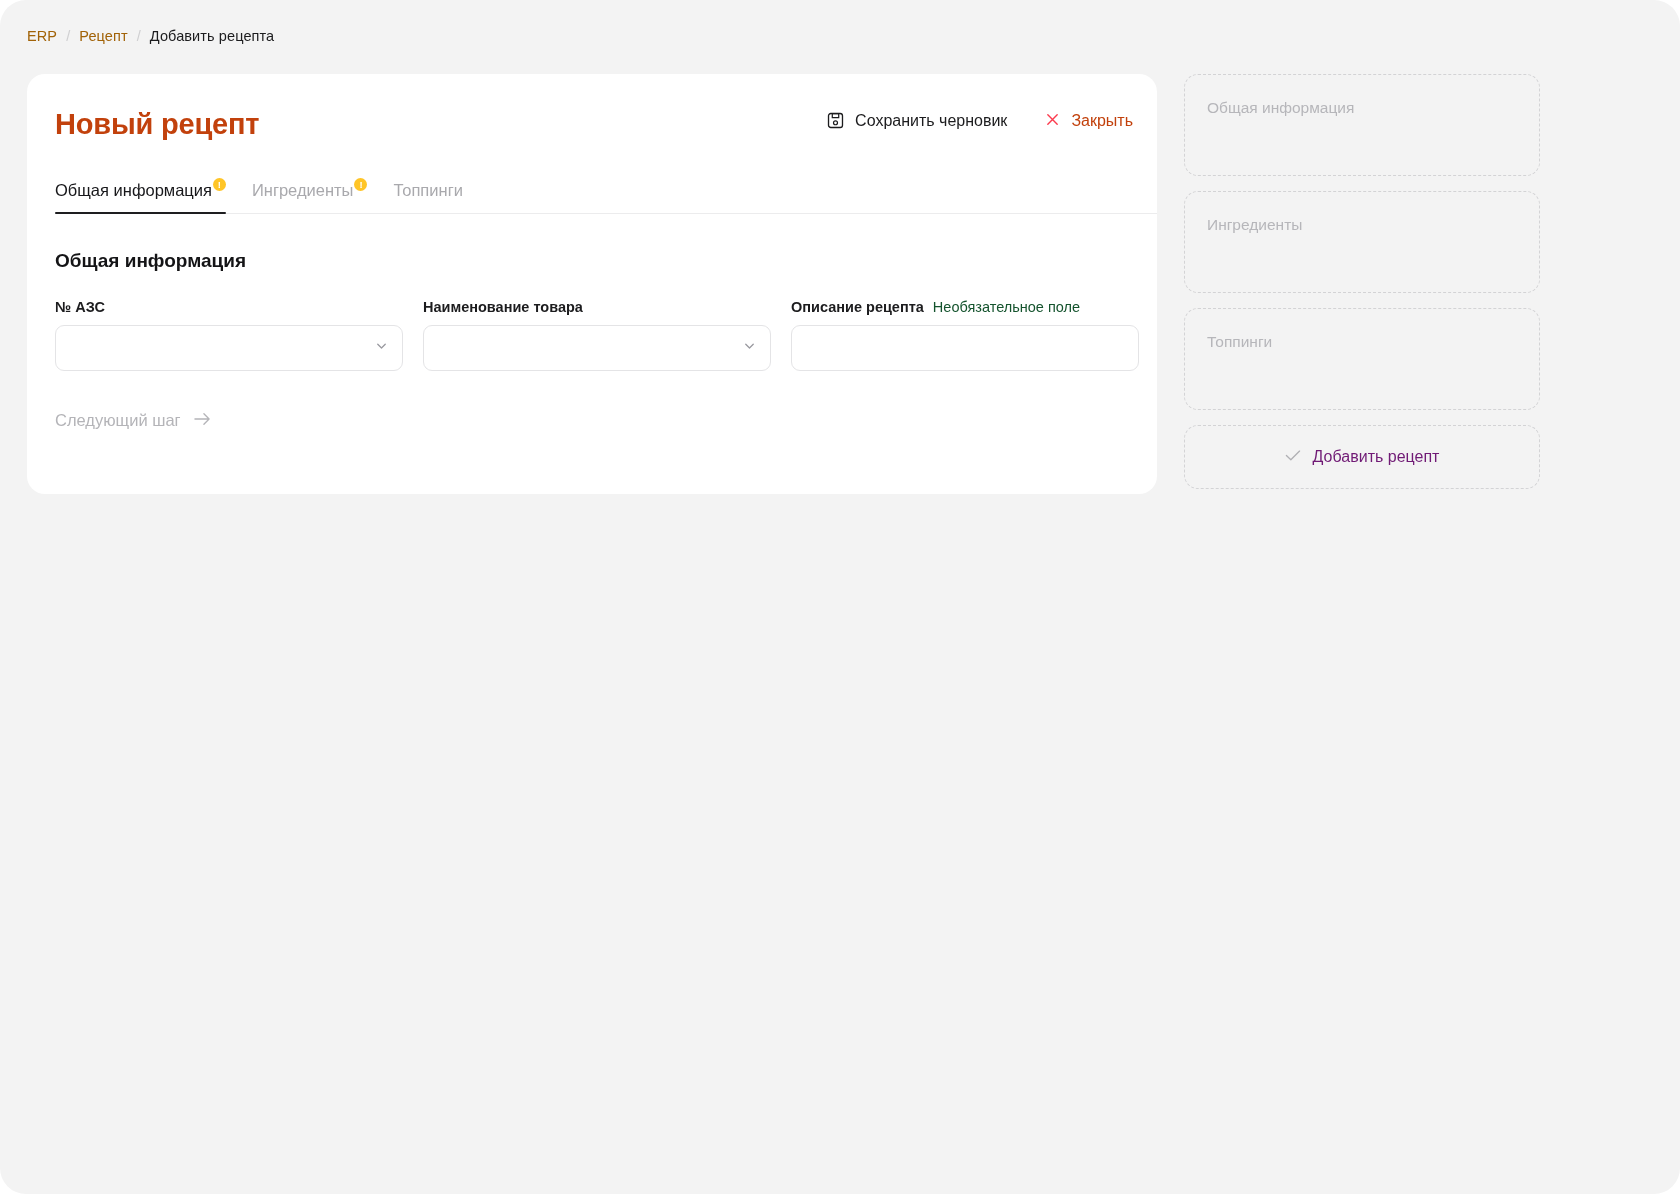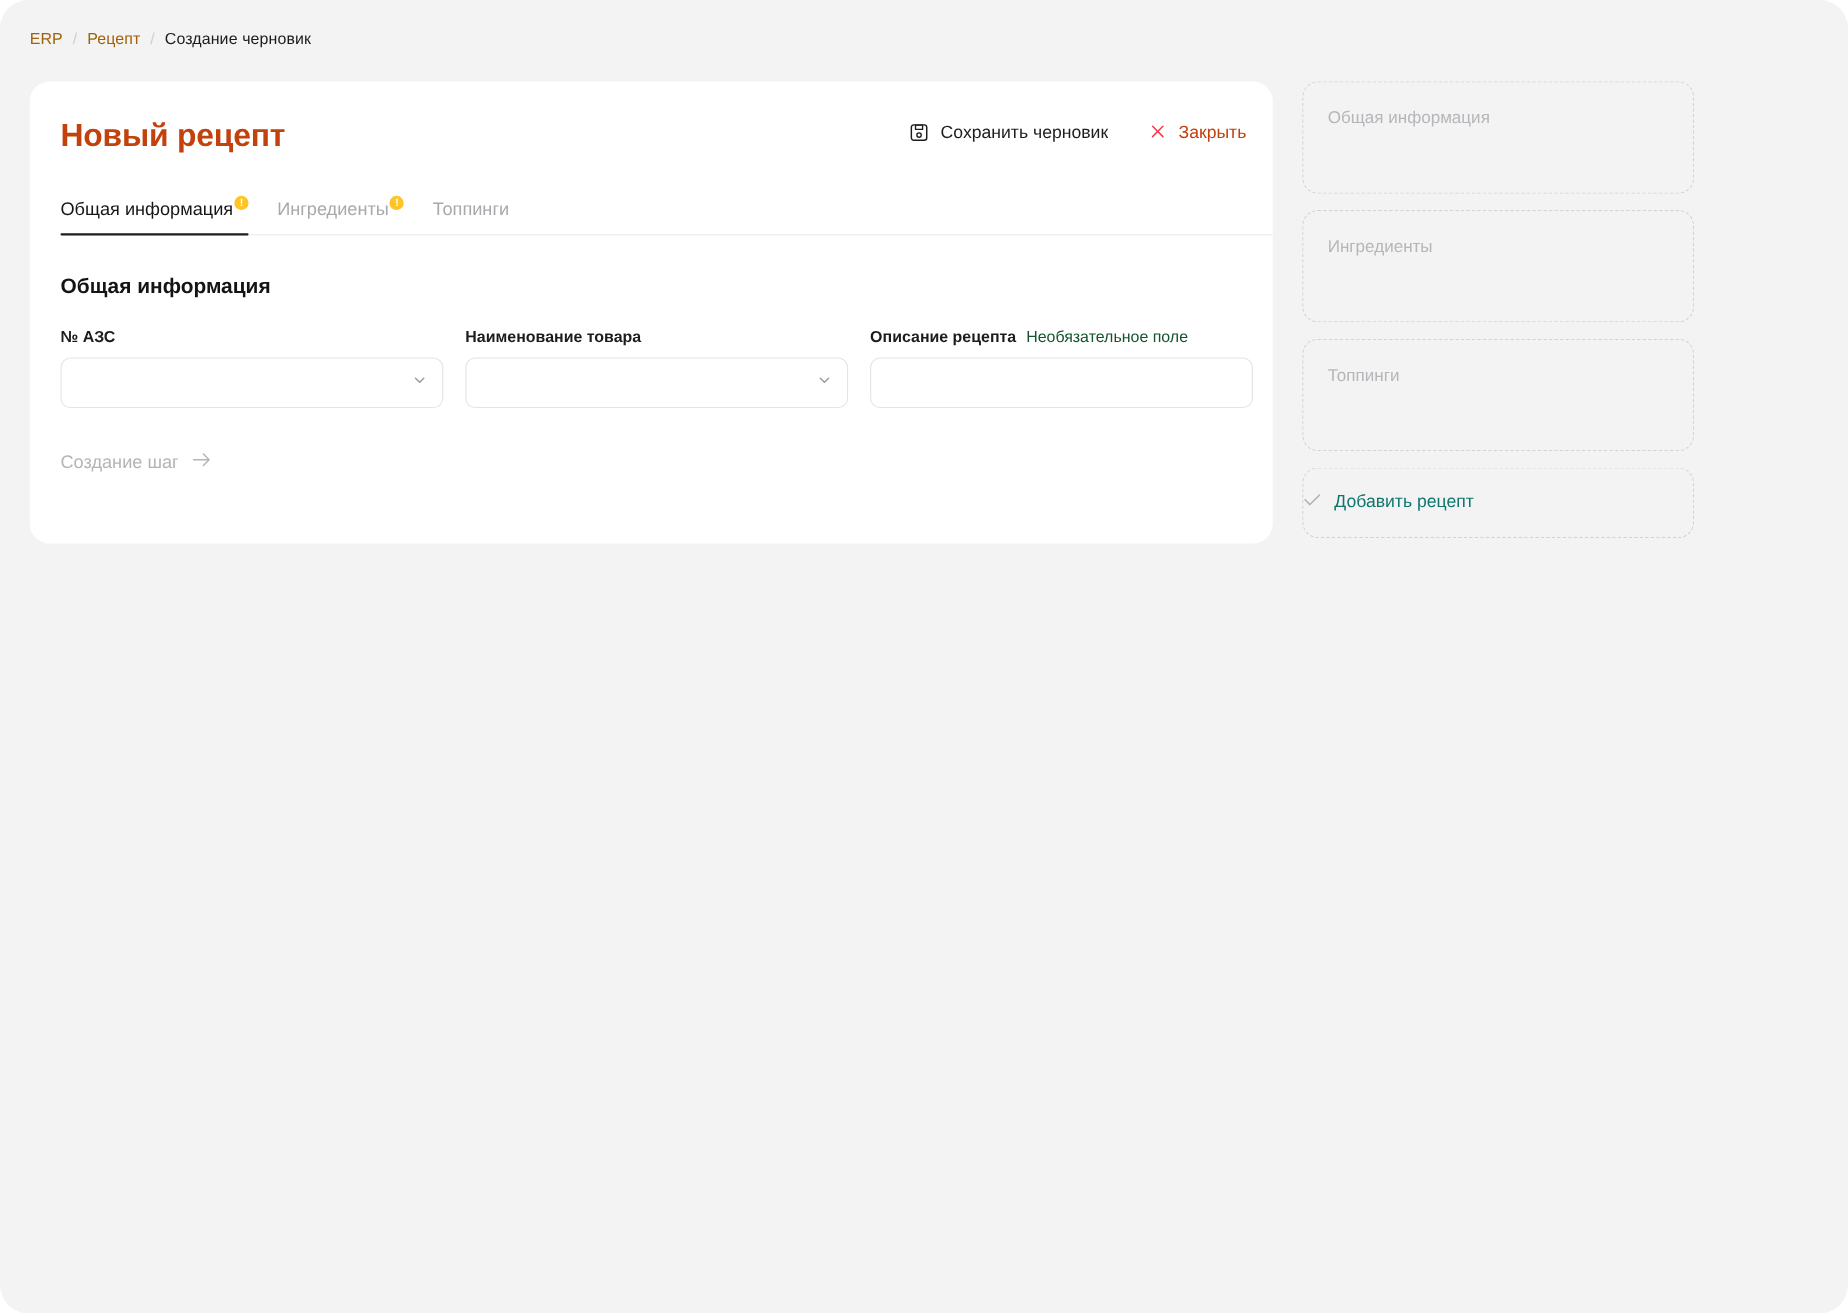--- a/index.html
+++ b/index.html
@@ -250,7 +250,7 @@
     <span class="crumb-sep">/</span>
     <span class="crumb">Рецепт</span>
     <span class="crumb-sep">/</span>
-    <span class="crumb is-current">Создание черновик</span>
+    <span class="crumb is-current">Добавить рецепта</span>
   </nav>
 
   <section class="card">

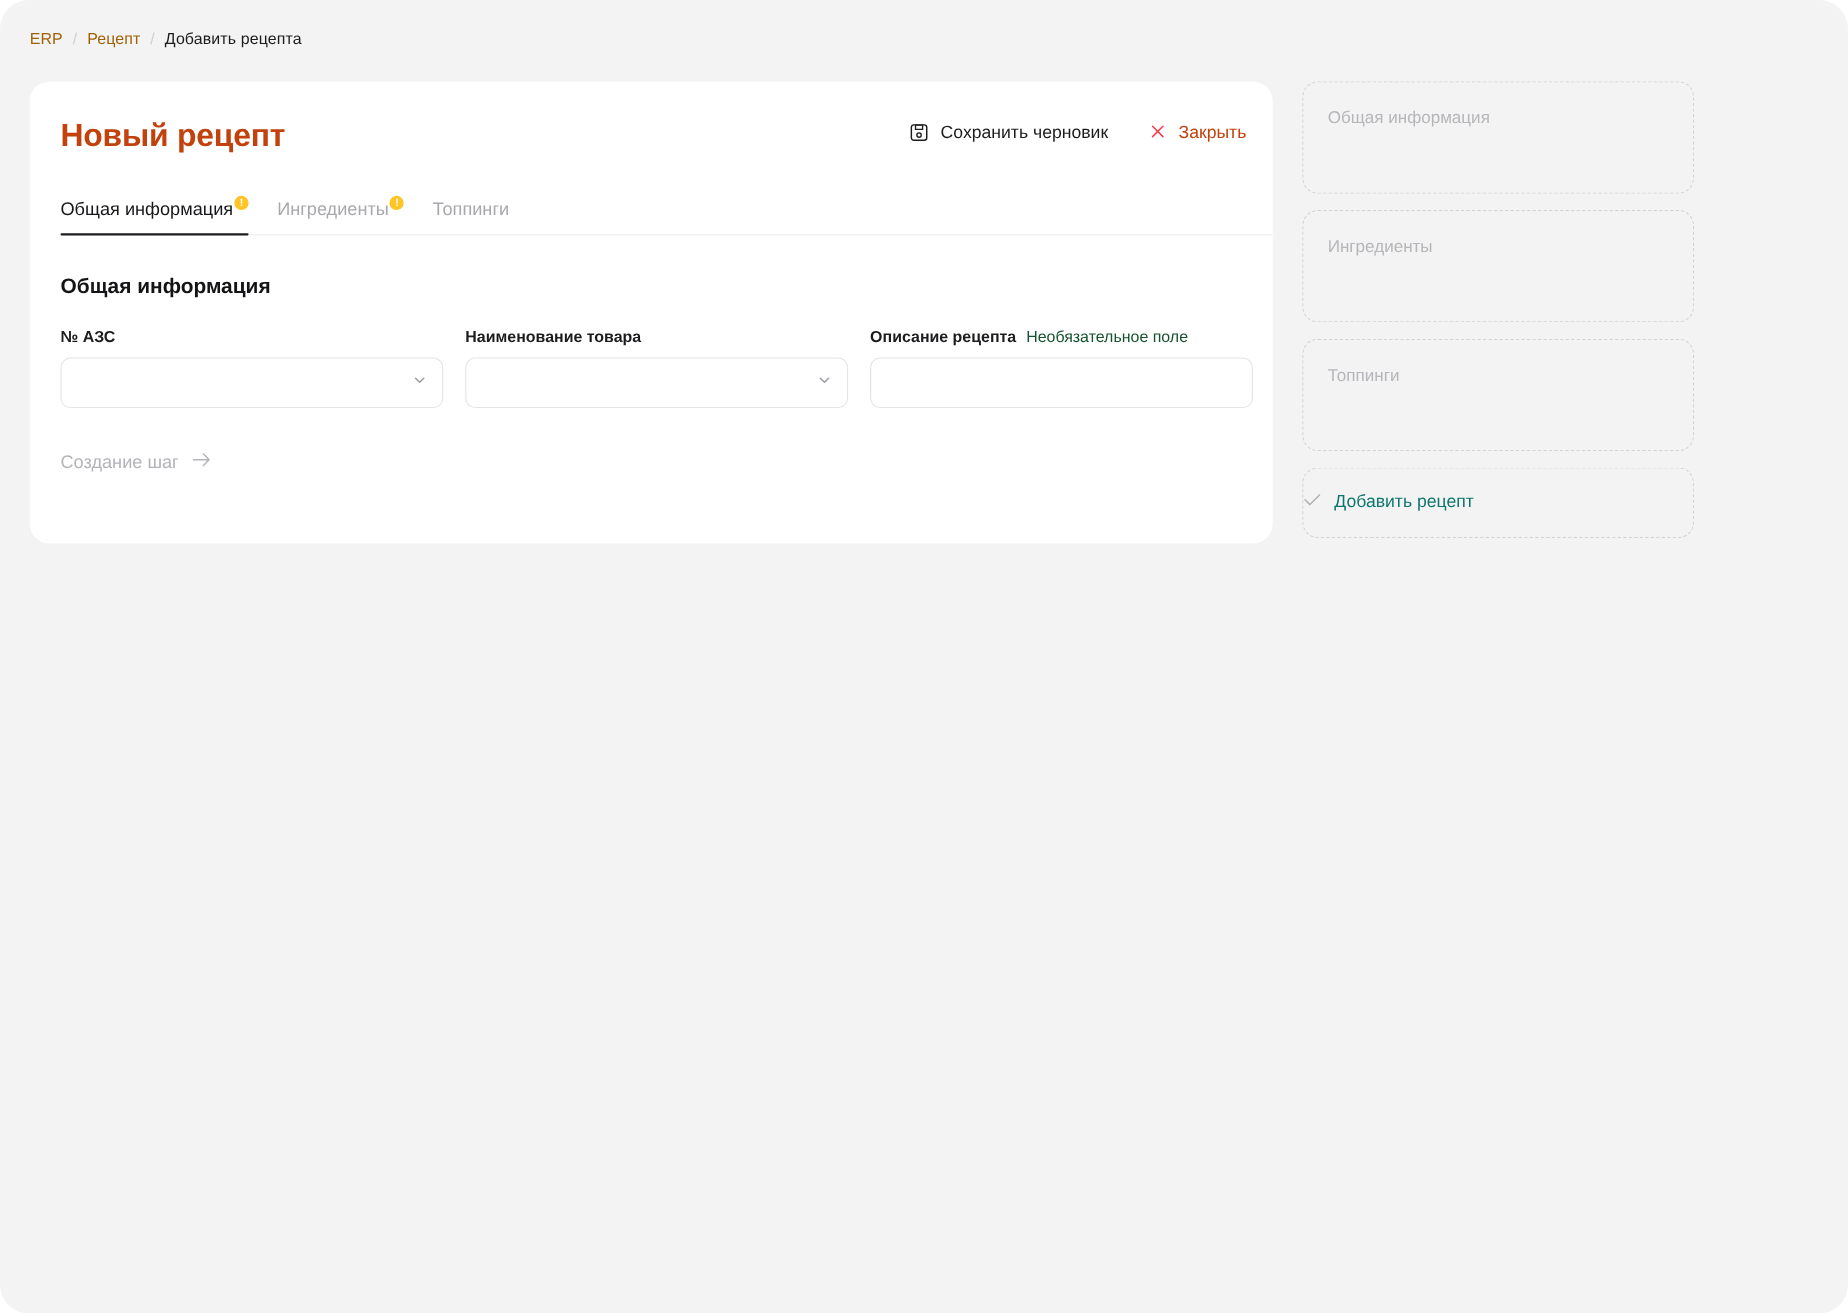--- a/index.html
+++ b/index.html
@@ -340,7 +340,7 @@
     </div>
 
     <button class="next-step">
-      <span>Создание шаг</span>
+      <span>Следующий шаг</span>
       <span>
         <svg width="17" height="14" viewBox="0 0 18 14" fill="none">
           <path d="M1 7h15M10.5 1.5L16 7l-5.5 5.5" stroke="#b4b4b8" stroke-width="1.4" stroke-linecap="round" stroke-linejoin="round"></path>

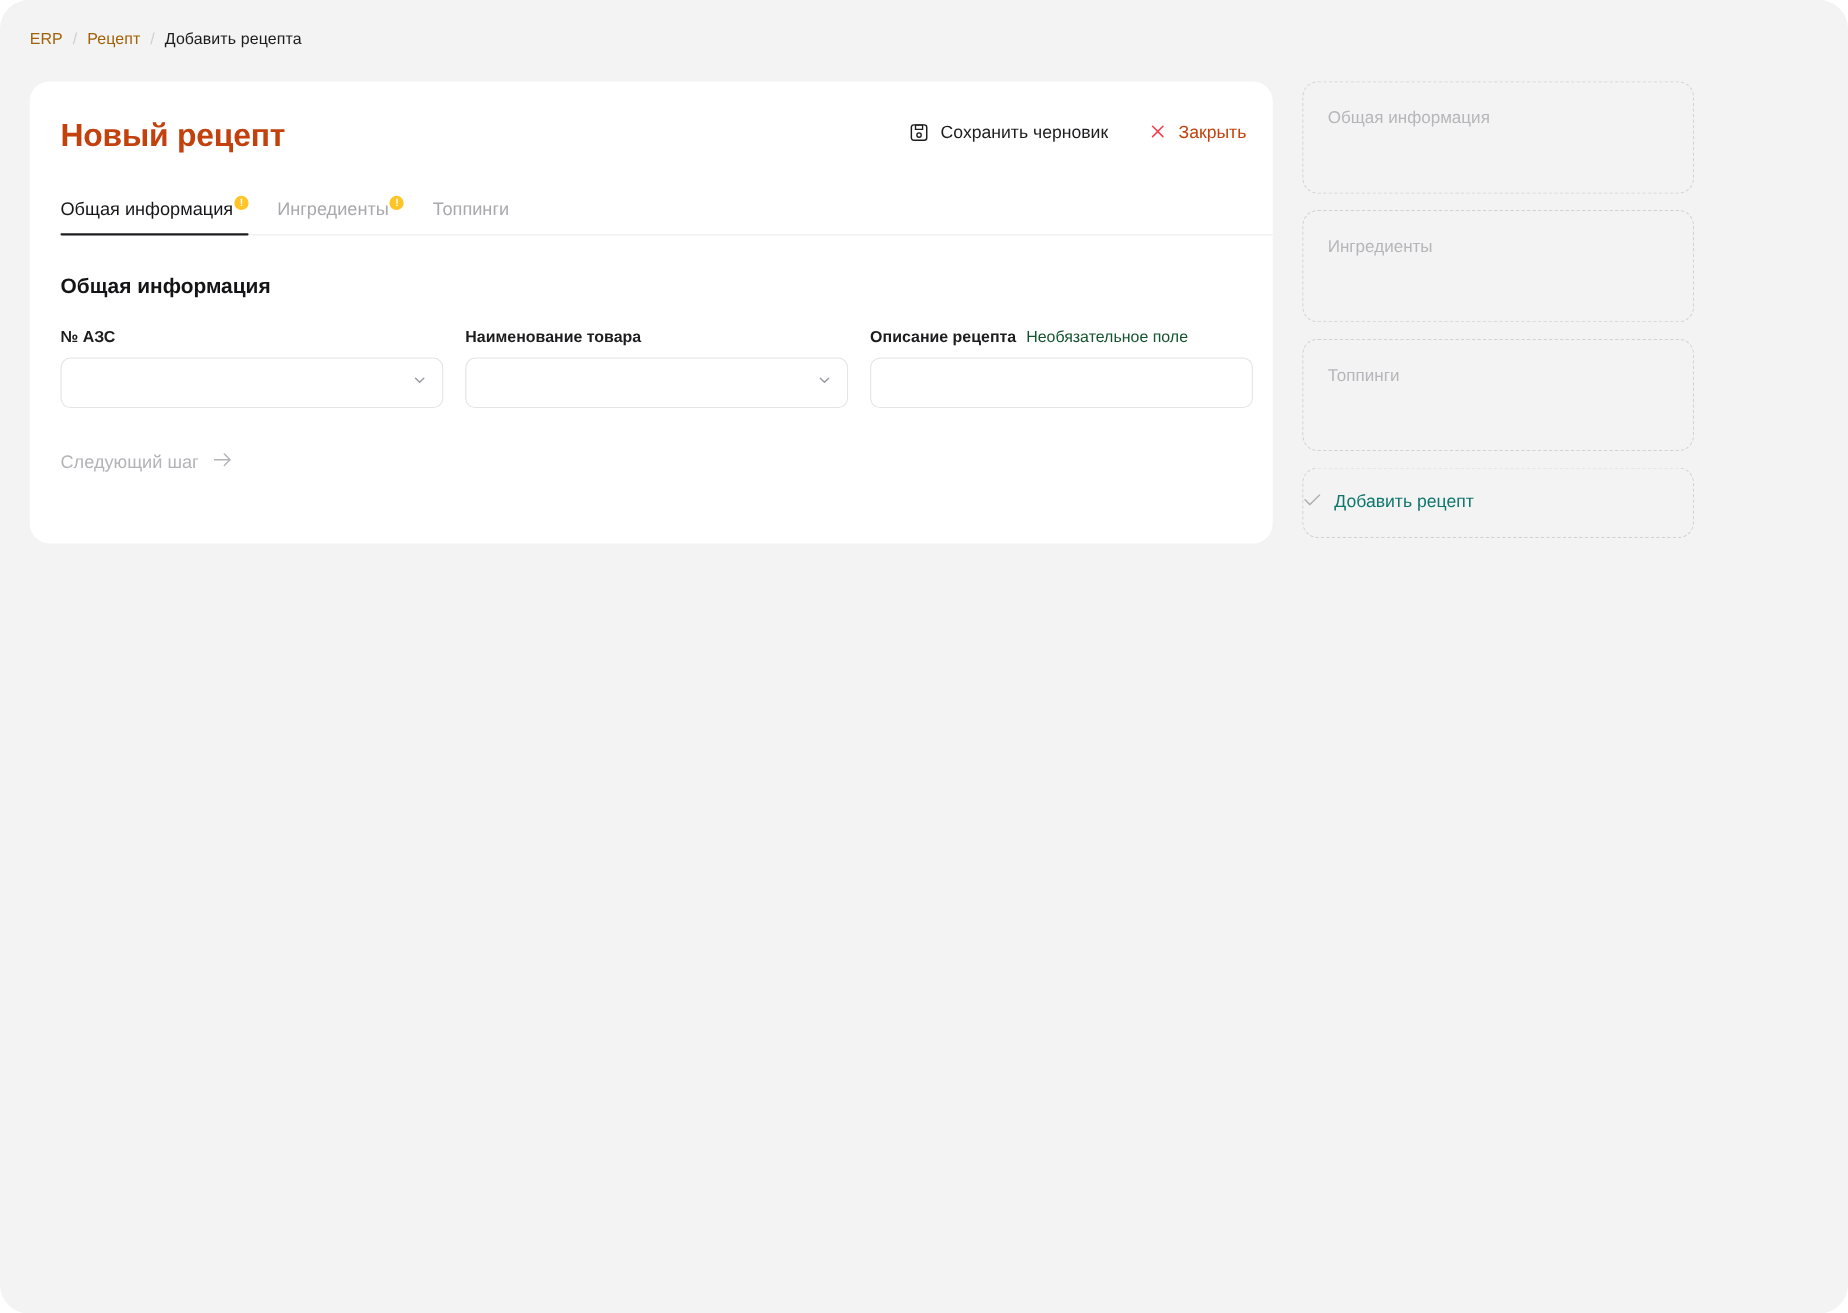--- a/index.html
+++ b/index.html
@@ -230,13 +230,14 @@
     height: 64px;
     display: flex;
     align-items: center;
+    justify-content: center;
     gap: 12px;
     border: 1.5px dashed #d3d3d5;
     border-radius: 14px;
     background: transparent;
     font-family: inherit;
     font-size: 16px;
-    color: #0f766e;
+    color: #701a75;
     cursor: pointer;
   }
 </style>

